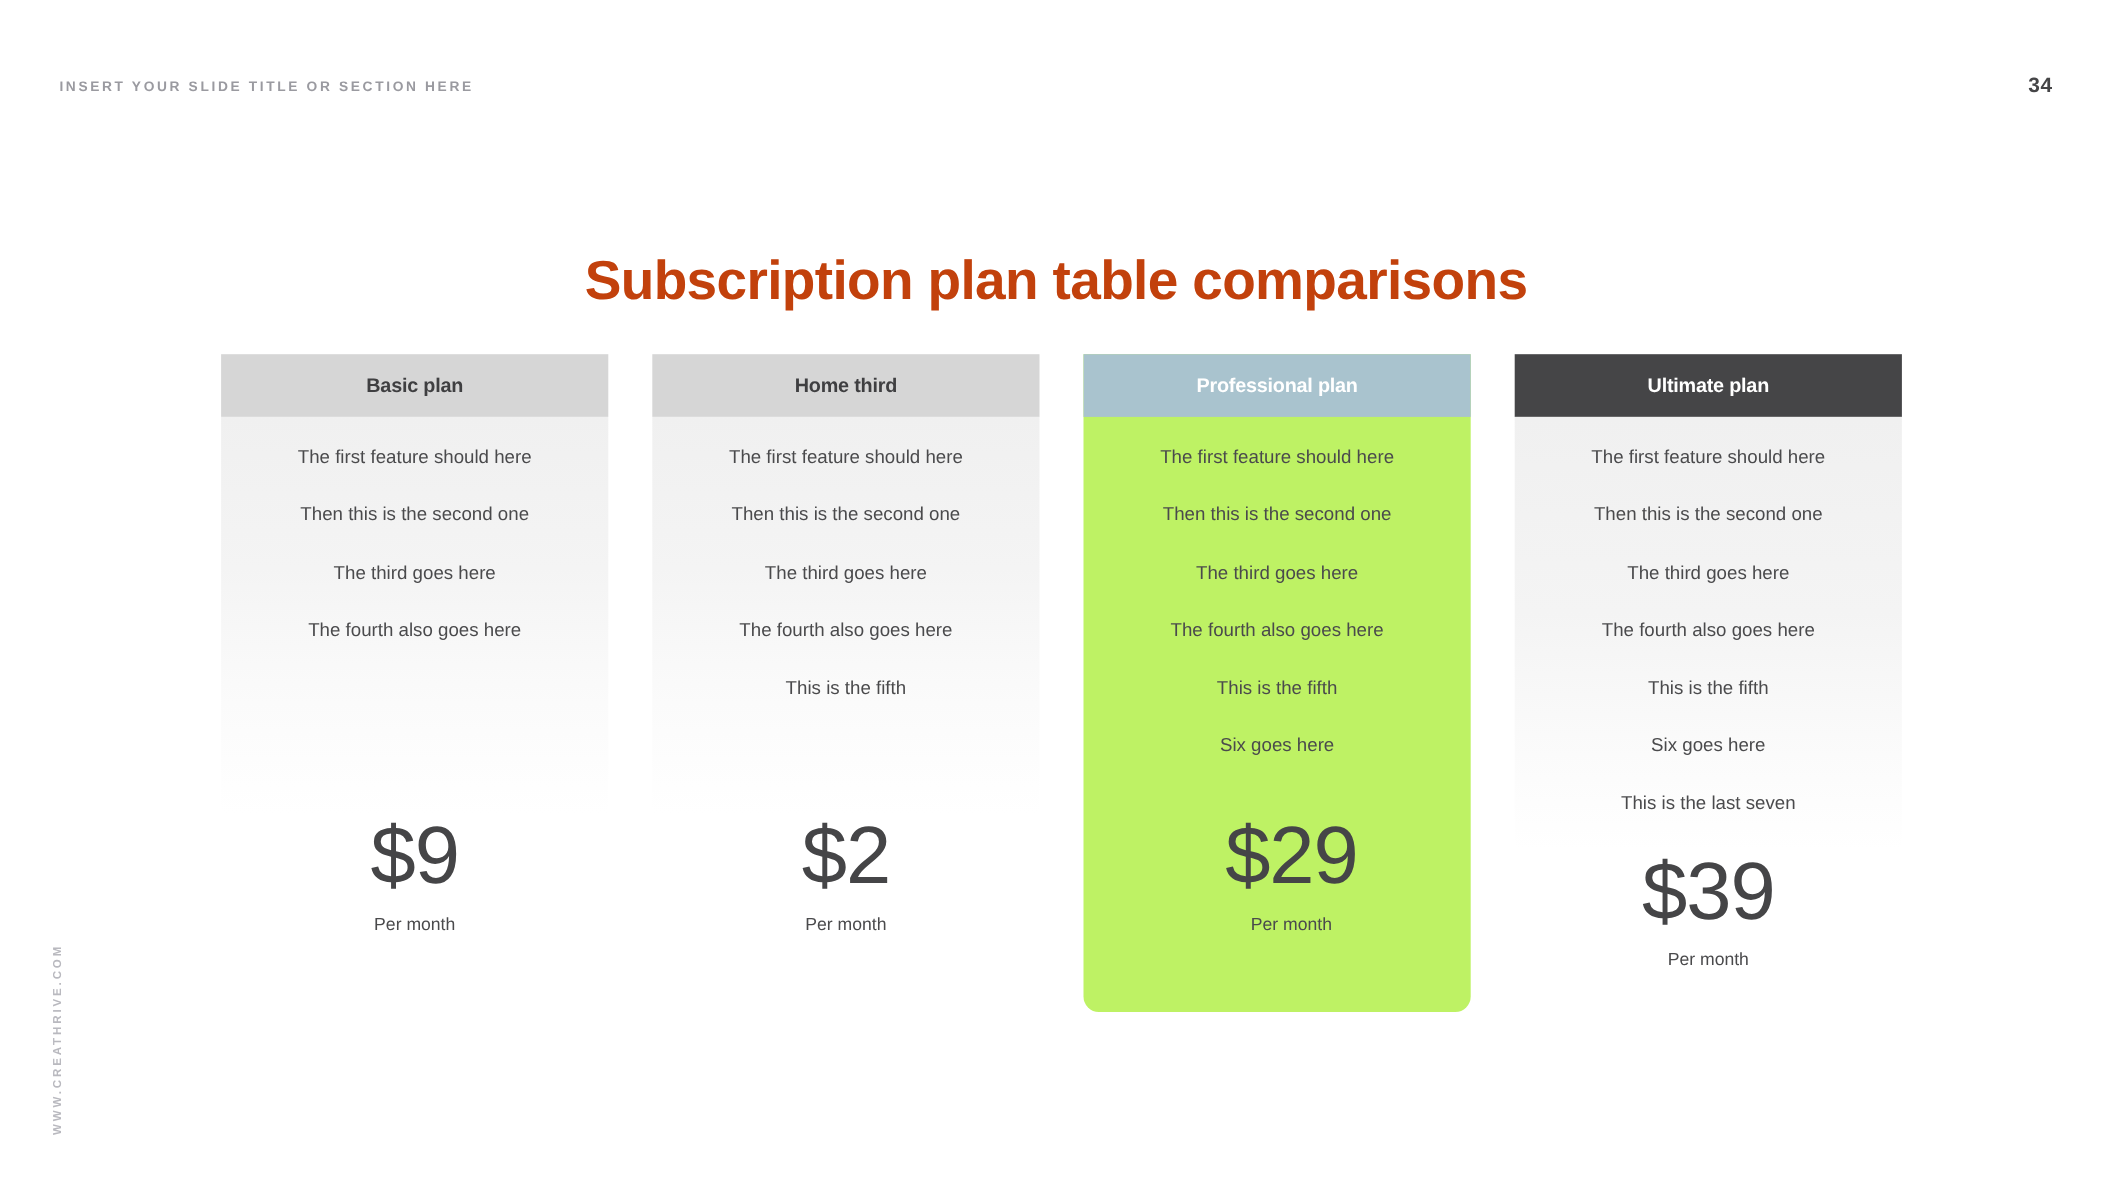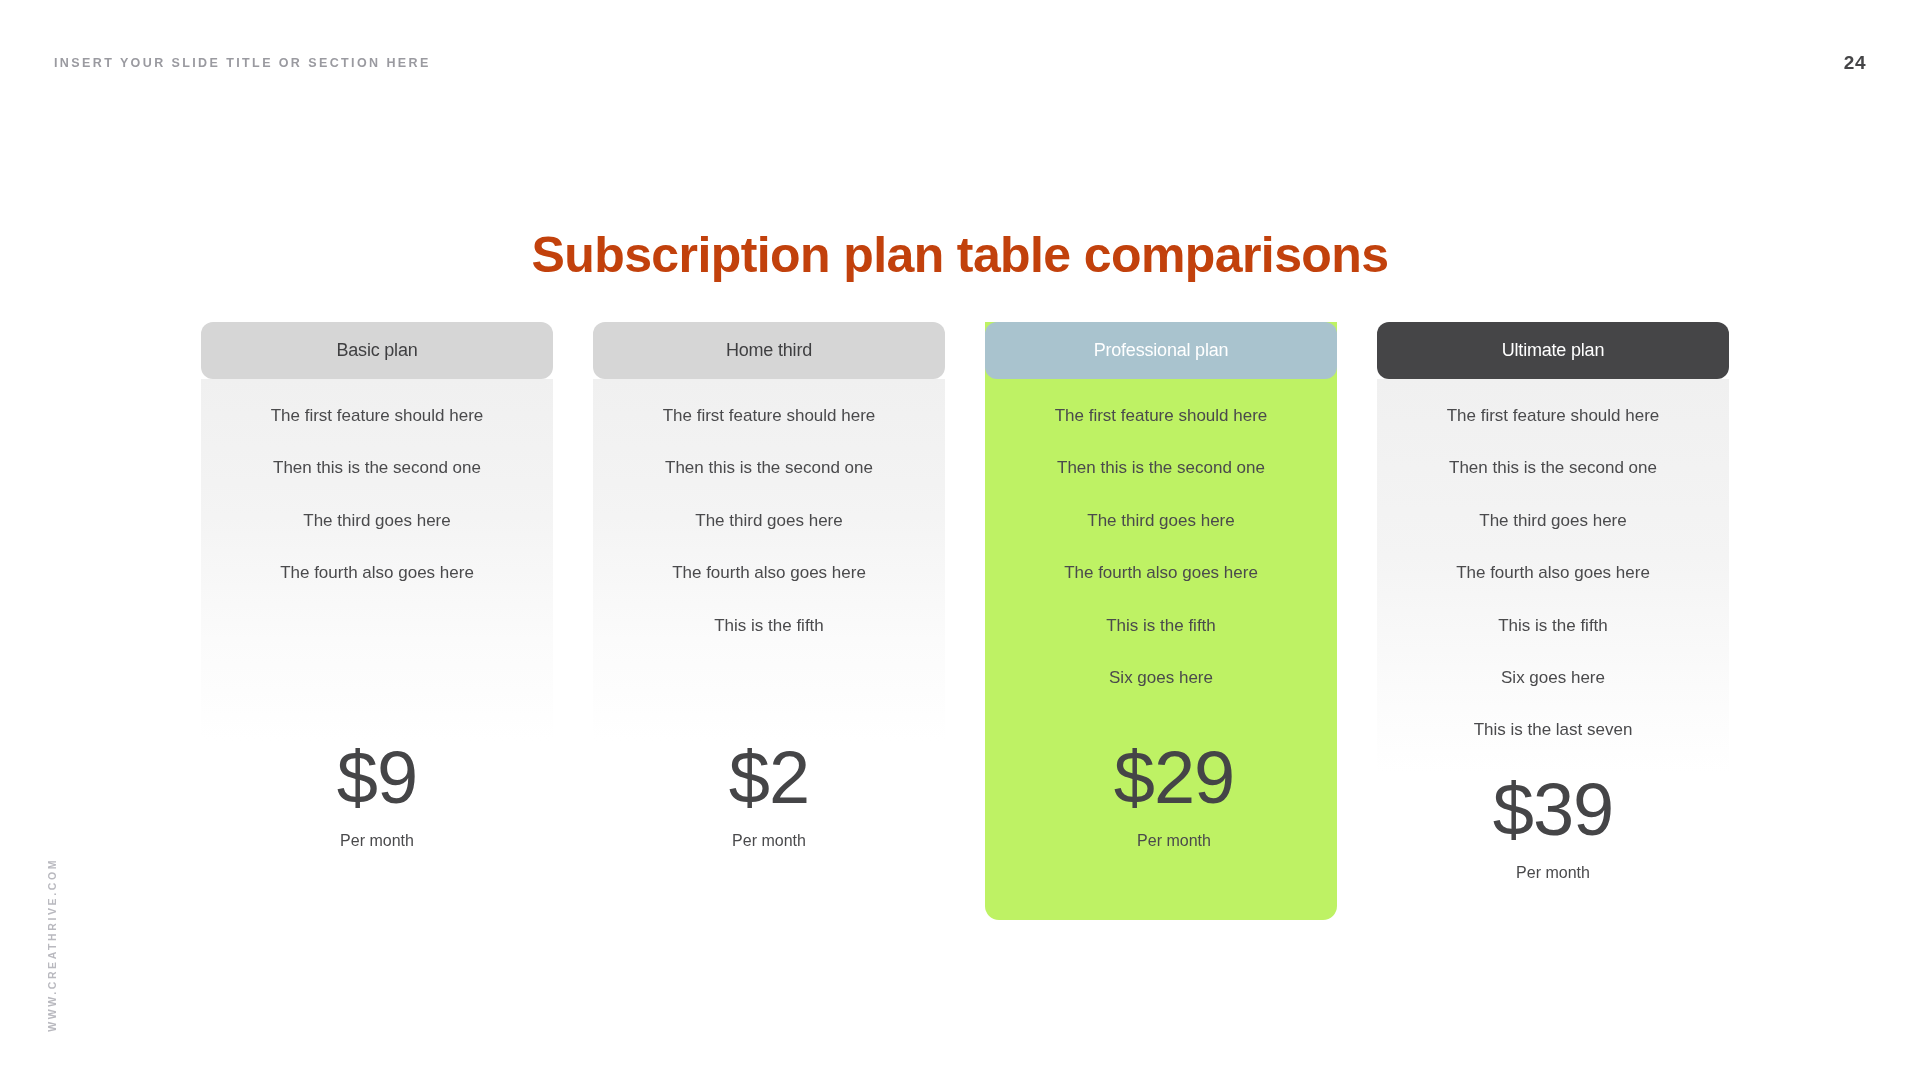--- a/index.html
+++ b/index.html
@@ -18,7 +18,7 @@
   
   .slide-header {
     position: absolute;
-    top: 50px;
+    top: 66px;
     left: 54px;
     right: 54px;
     height: 26px;

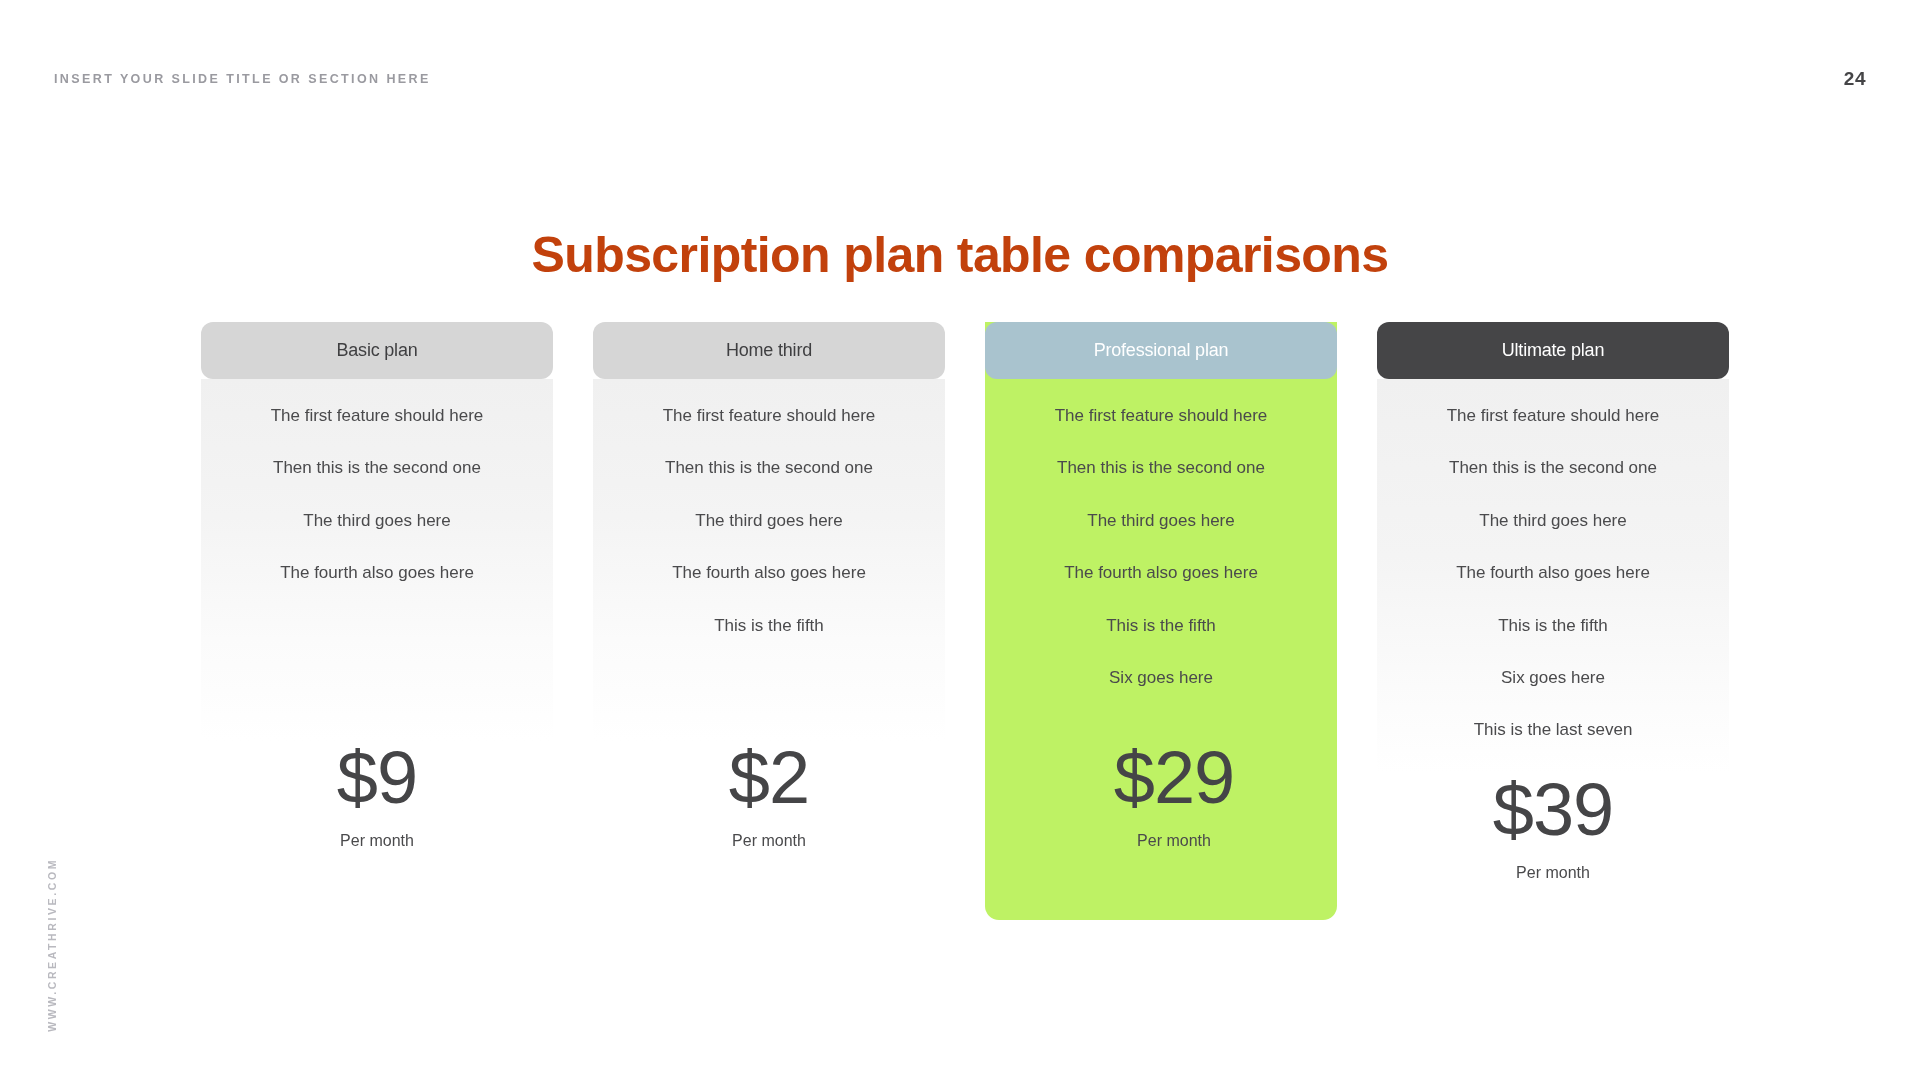--- a/index.html
+++ b/index.html
@@ -175,7 +175,7 @@
 
 <div class="slide-header">
   <div class="header-eyebrow">INSERT YOUR SLIDE TITLE OR SECTION HERE</div>
-  <div class="page-number">24</div>
+  <div class="page-number">34</div>
 </div>
 
 <div class="site-tag">WWW.CREATHRIVE.COM</div>

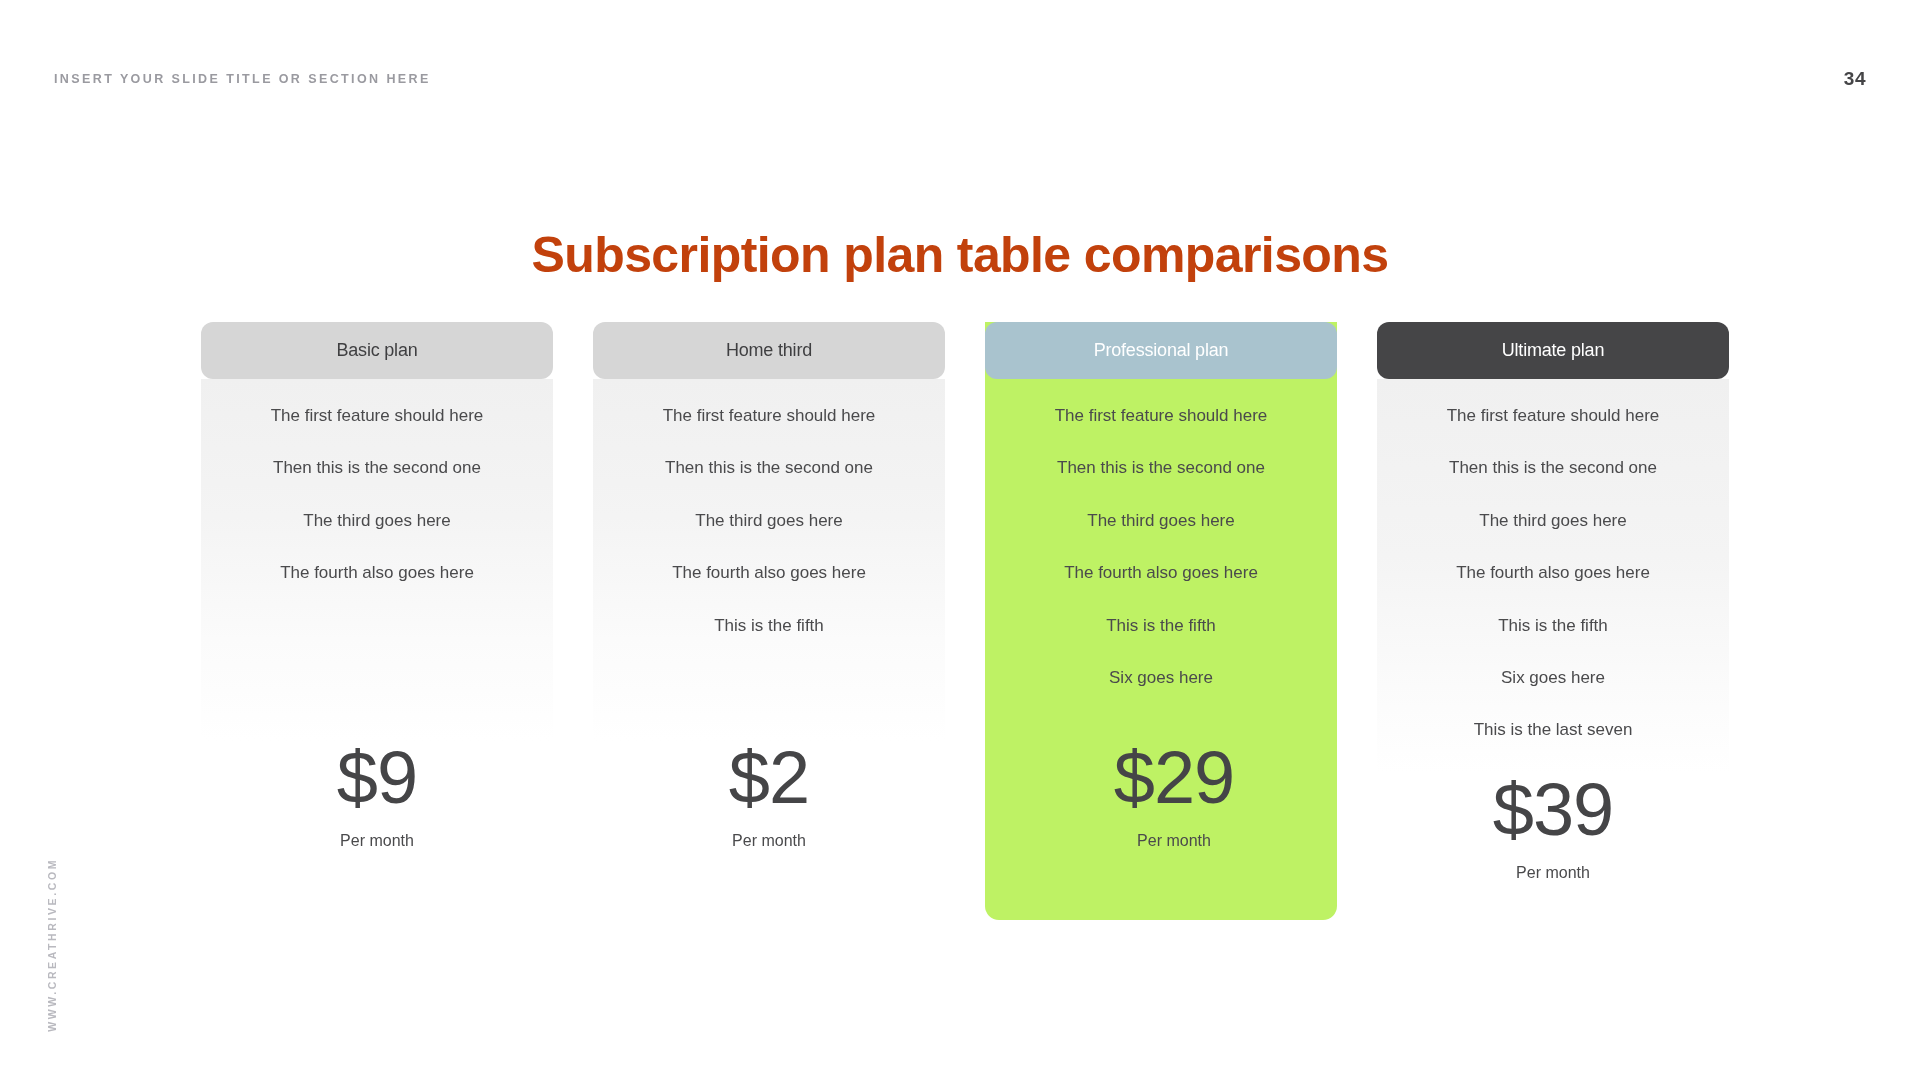--- a/index.html
+++ b/index.html
@@ -90,9 +90,8 @@
     align-items: center;
     justify-content: center;
     font-size: 18px;
-    font-weight: normal;
+    font-weight: bold;
     letter-spacing: -0.2px;
-    border-radius: 12px;
   }
   .card-body {
     display: flex;

